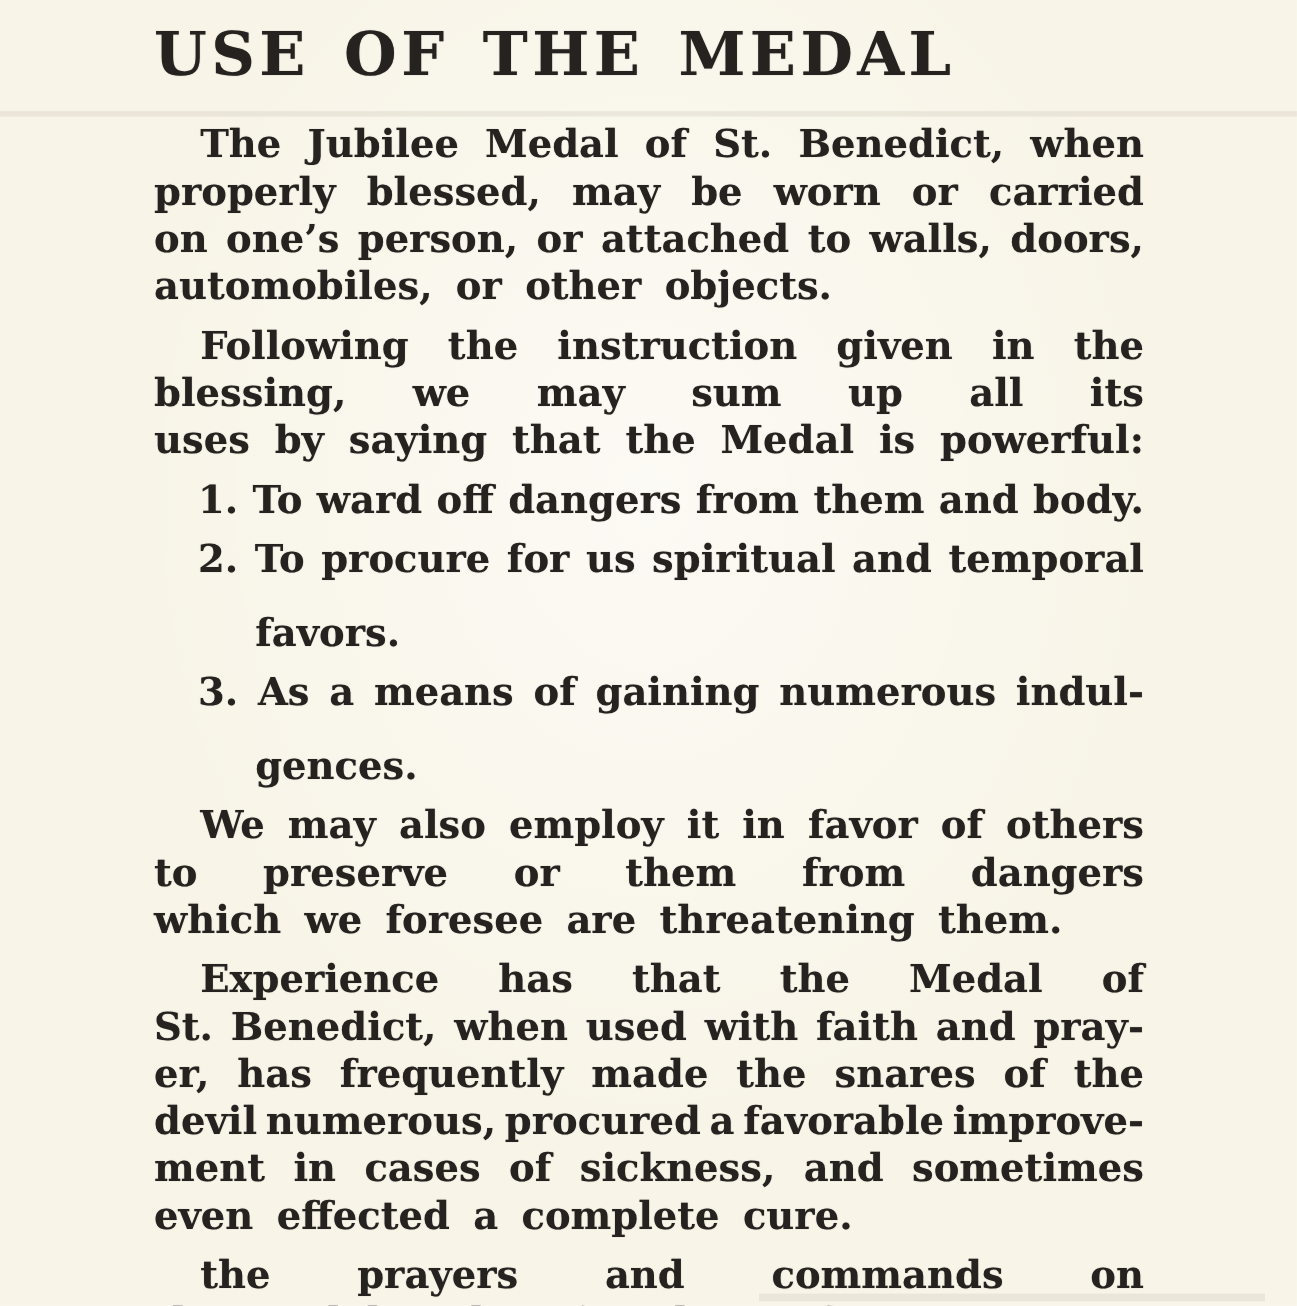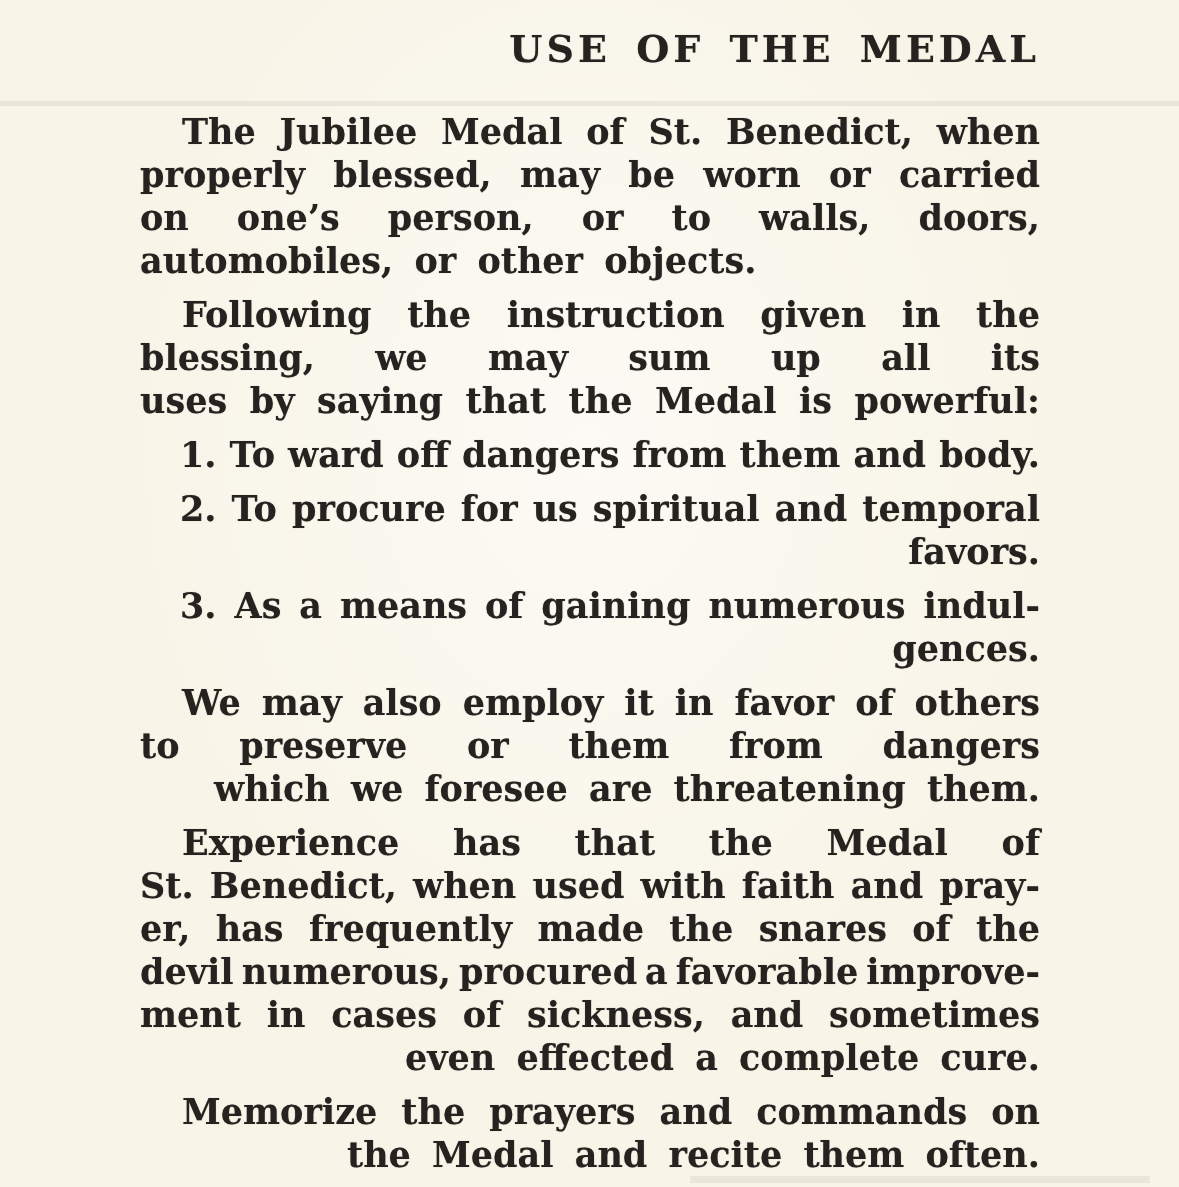--- a/index.html
+++ b/index.html
@@ -19,11 +19,11 @@
   }
   .title {
     margin: 0;
-    font-size: 38px;
+    font-size: 55px;
     line-height: 50px;
     letter-spacing: 4px;
     word-spacing: 8px;
-    text-align: right;
+    text-align: left;
     font-weight: 700;
     text-shadow: 0 0 1px rgba(38,34,32,0.45);
   }

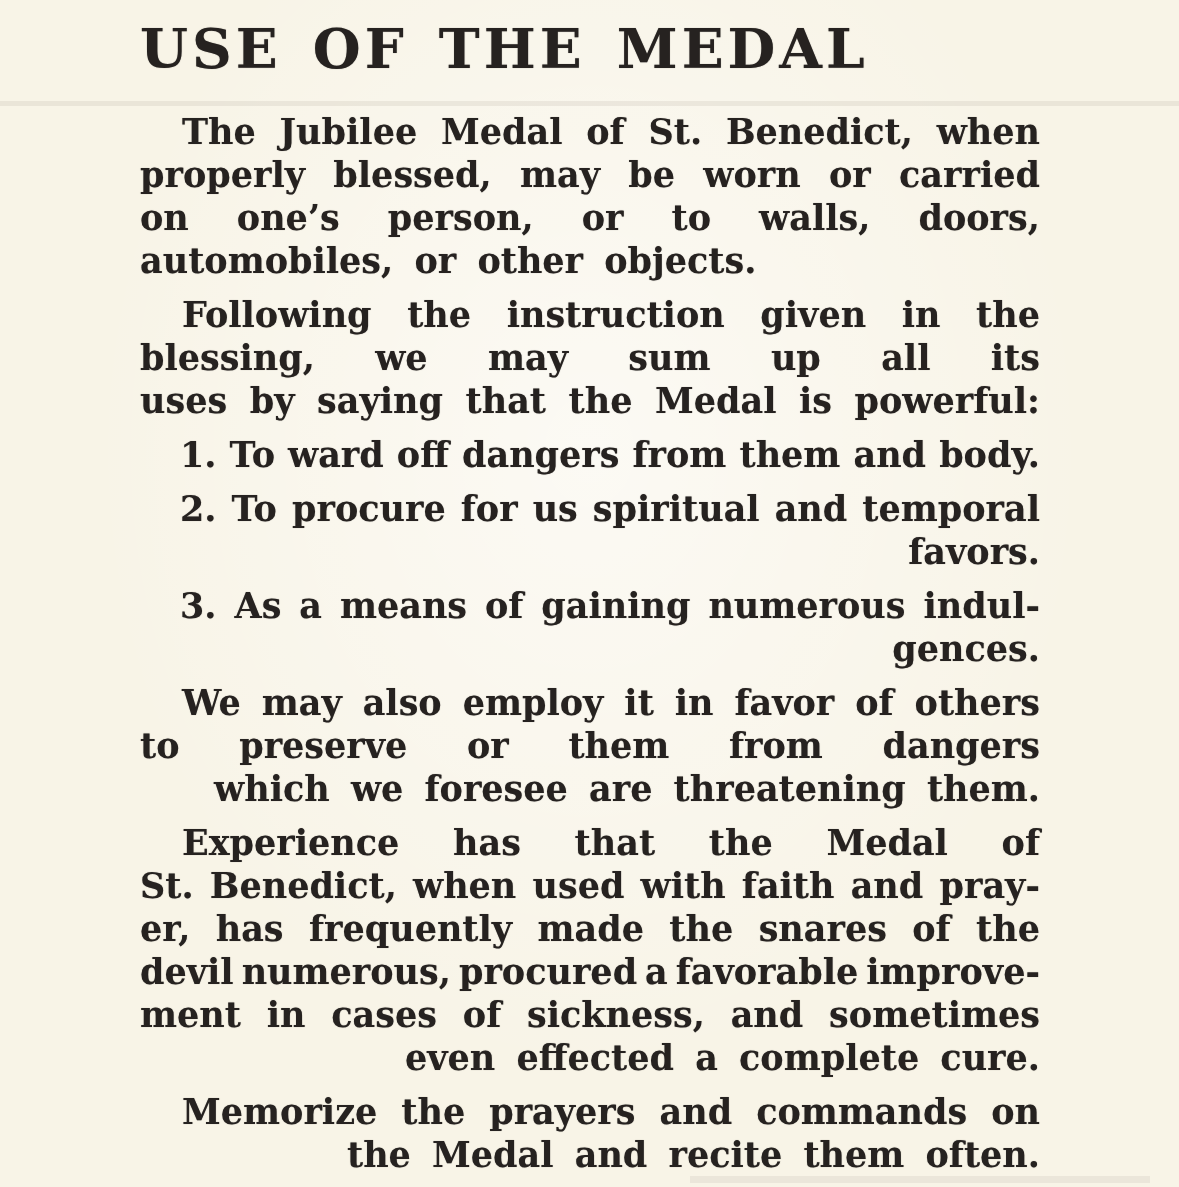--- a/index.html
+++ b/index.html
@@ -89,6 +89,7 @@
           <span>one’s</span>
           <span>person,</span>
           <span>or</span>
+          <span>attached</span>
           <span>to</span>
           <span>walls,</span>
           <span>doors,</span>

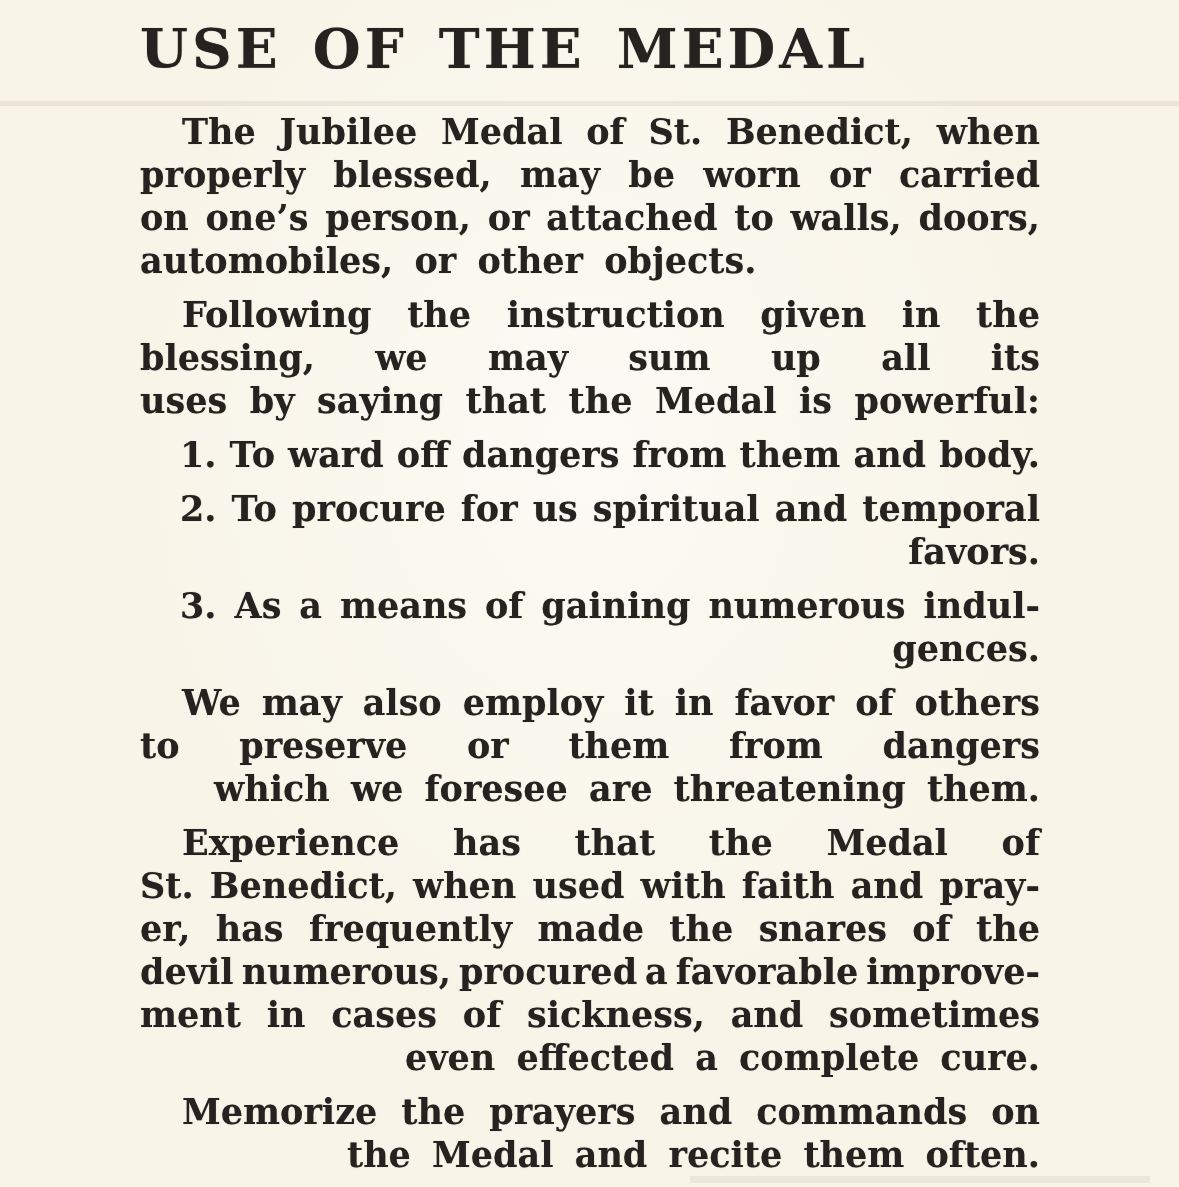--- a/index.html
+++ b/index.html
@@ -28,7 +28,7 @@
     text-shadow: 0 0 1px rgba(38,34,32,0.45);
   }
   .doc-body { margin-top: 36px; }
-  .block + .block { margin-top: 11px; text-align: right; }
+  .block + .block { margin-top: 11px; }
   .block.li { padding-left: 40px; }
   .text-line {
     font-size: 35px;

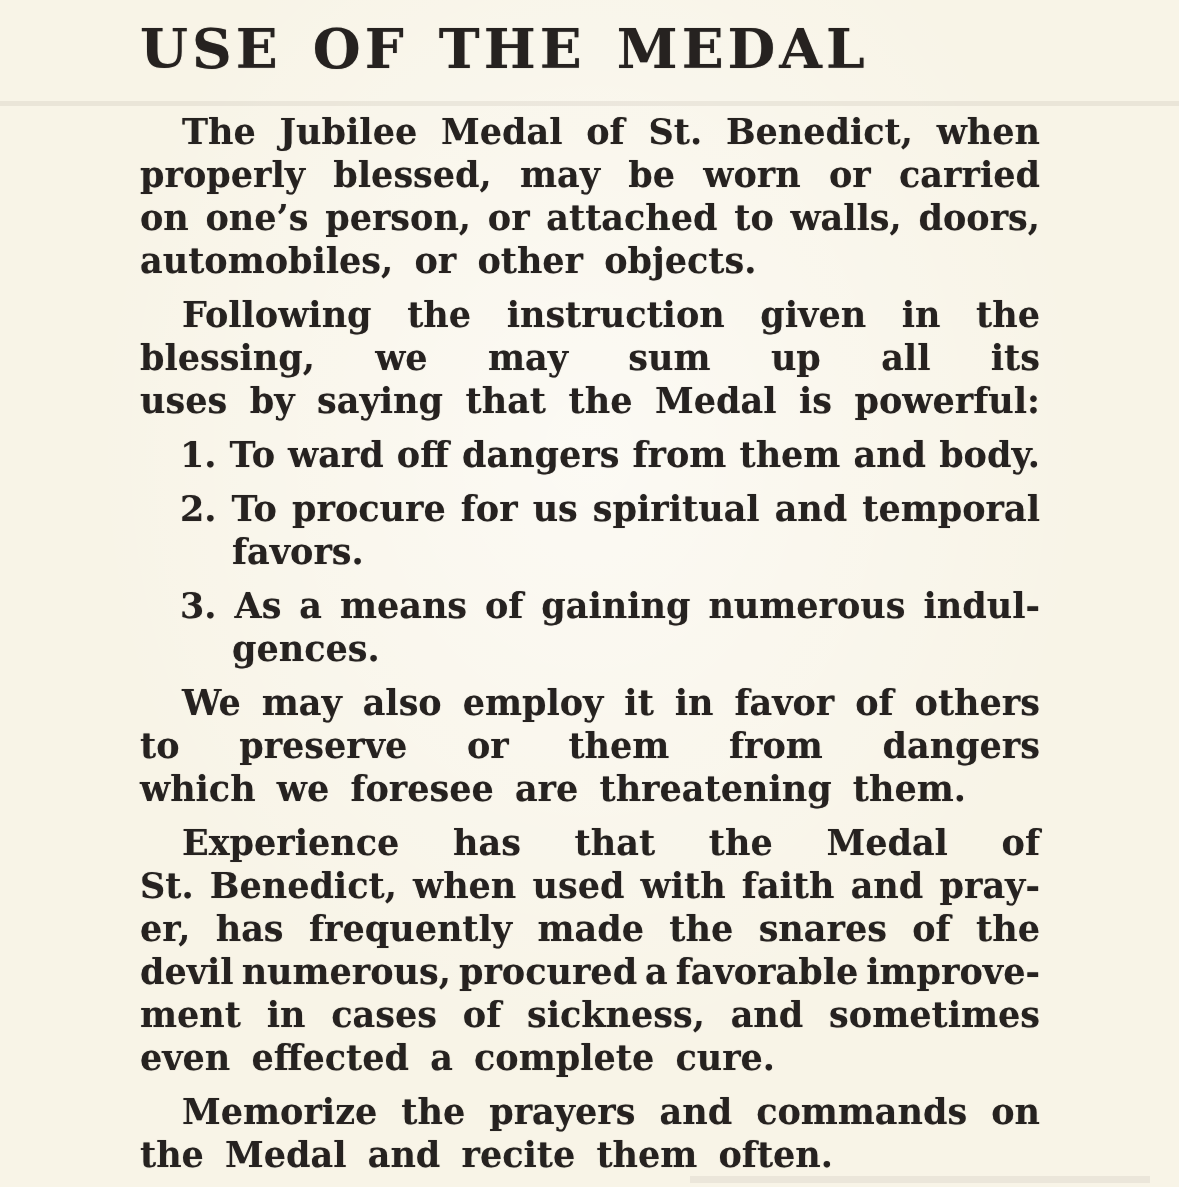--- a/index.html
+++ b/index.html
@@ -43,7 +43,7 @@
     word-spacing: normal;
   }
   .text-line.indent { padding-left: 42px; }
-  .block.li .text-line.cont { padding-left: 52px; }
+  .block.li .text-line.cont { padding-left: 52px; margin-top: 24px; }
   .num { flex: 0 0 auto; }
   .artifact {
     position: absolute;

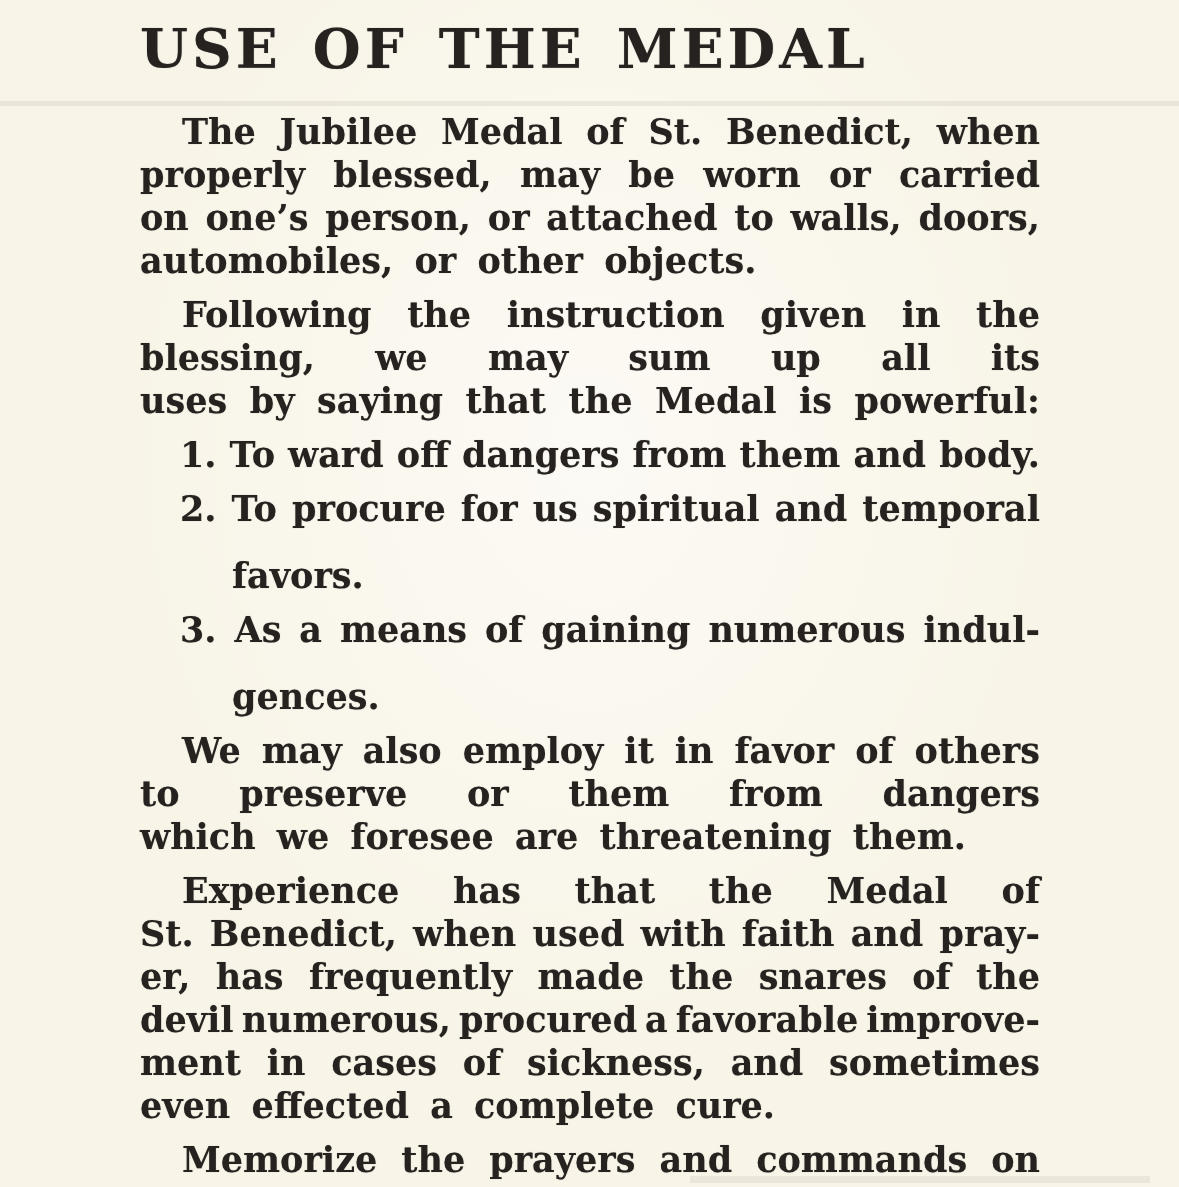--- a/index.html
+++ b/index.html
@@ -236,7 +236,6 @@
       </div>
       <div class="block p">
         <div class="text-line just indent">
-          <span>Memorize</span>
           <span>the</span>
           <span>prayers</span>
           <span>and</span>

